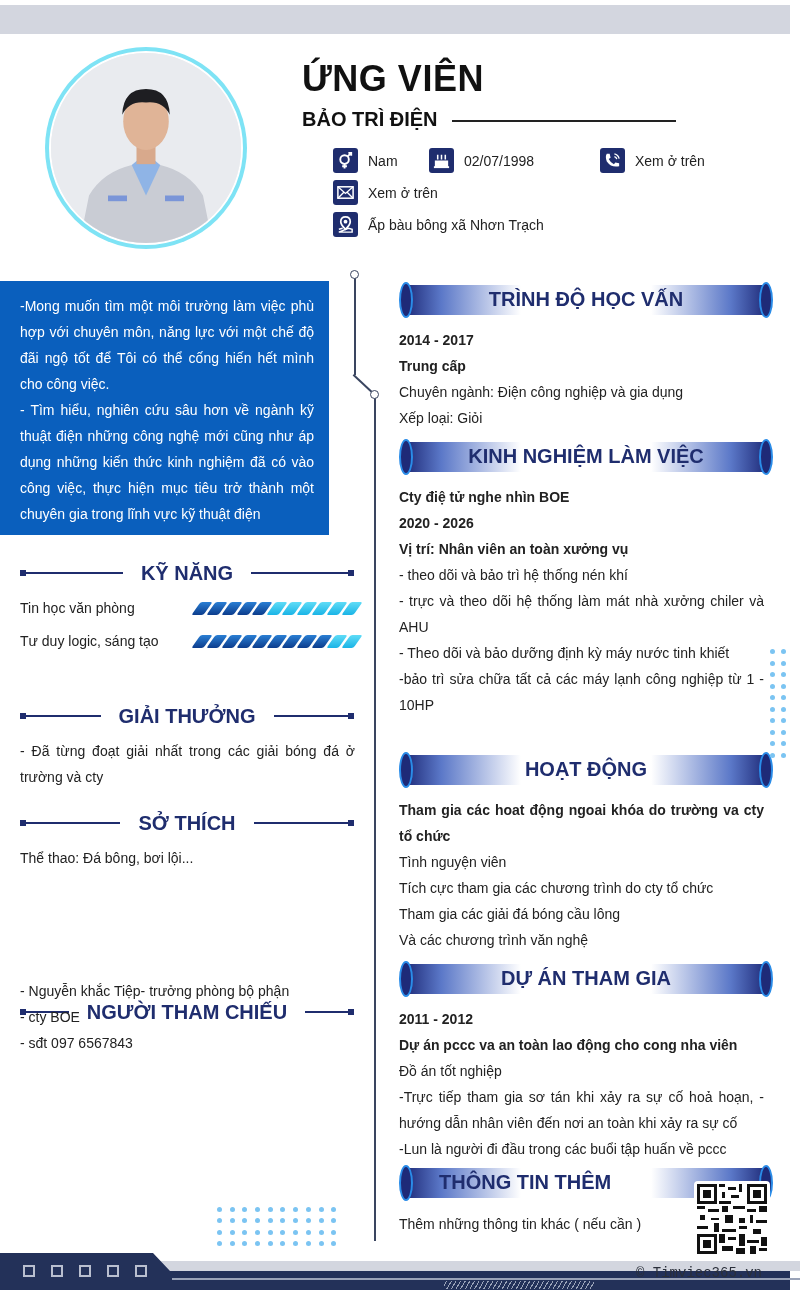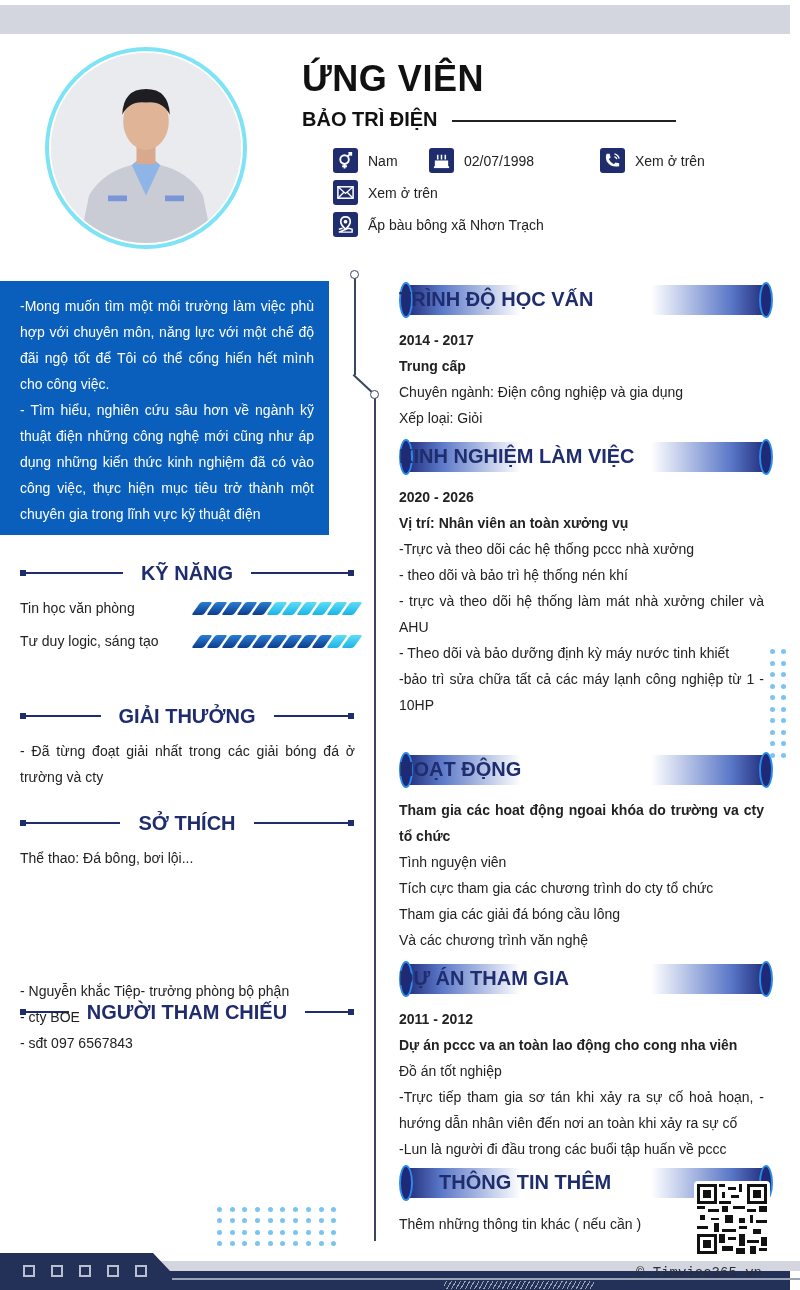--- a/index.html
+++ b/index.html
@@ -56,7 +56,7 @@
   .banner .cap { position: absolute; top: 0; width: 14px; height: 36px; border-radius: 50%; background: #1e2a78; border: 2px solid #2a8ce8; }
   .banner .cap.l { left: 0; }
   .banner .cap.r { right: 0; }
-  .banner .t { position: absolute; left: 0; right: 0; top: 6px; font-size: 20px; font-weight: bold; color: #1f2d6e; }
+  .banner .t { position: absolute; left: 0; right: 0; top: 6px; text-align: center; font-size: 20px; font-weight: bold; color: #1f2d6e; }
   .banner .t.left { text-align: left; left: 40px; }
 
   .rtext { position: absolute; left: 399px; width: 365px; font-size: 14px; line-height: 26px; color: #222; }

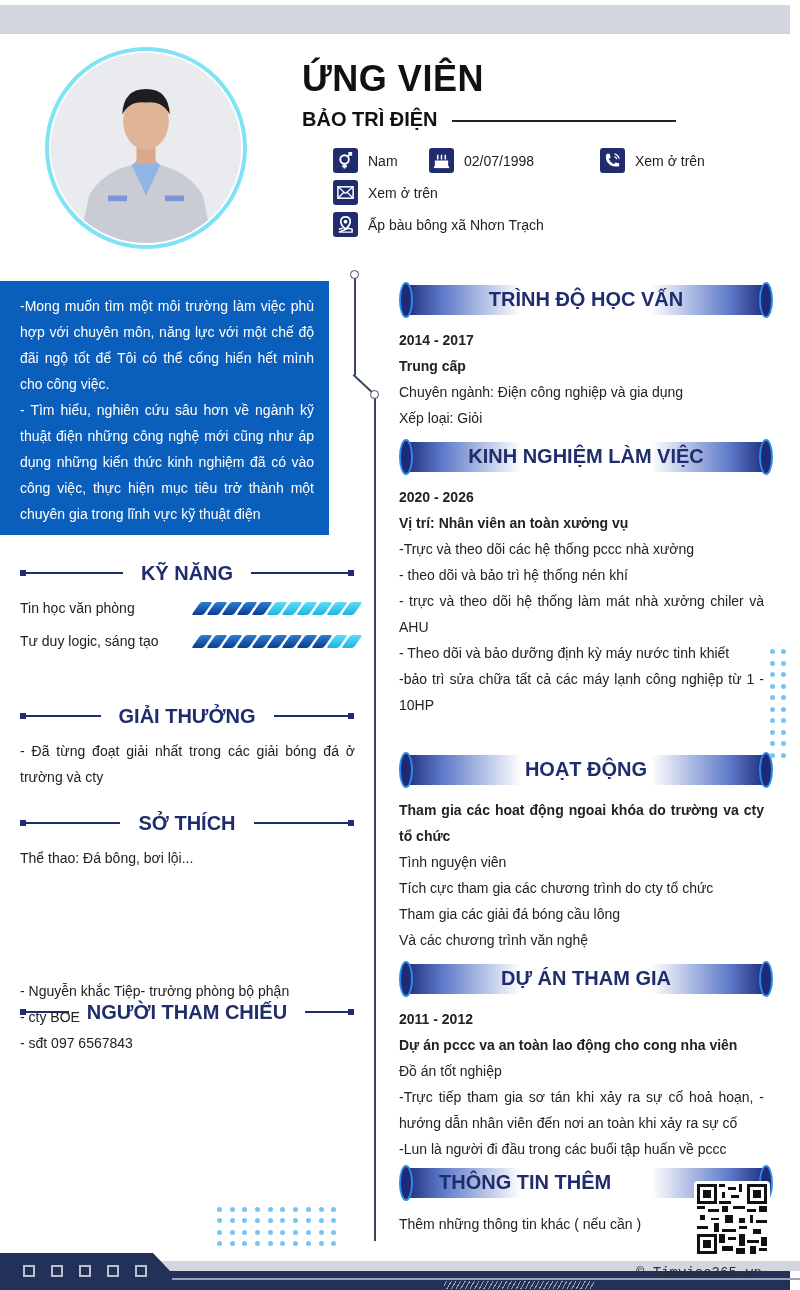--- a/index.html
+++ b/index.html
@@ -251,6 +251,7 @@
   <div class="t">KINH NGHIỆM LÀM VIỆC</div>
 </div>
 <div class="rtext j" style="top:484px;">
+  <div class="b">Cty điệ tử nghe nhìn BOE</div>
   <div class="b">2020 - 2026</div>
   <div class="b">Vị trí: Nhân viên an toàn xưởng vụ</div>
   <div>-Trực và theo dõi các hệ thống pccc nhà xưởng</div>

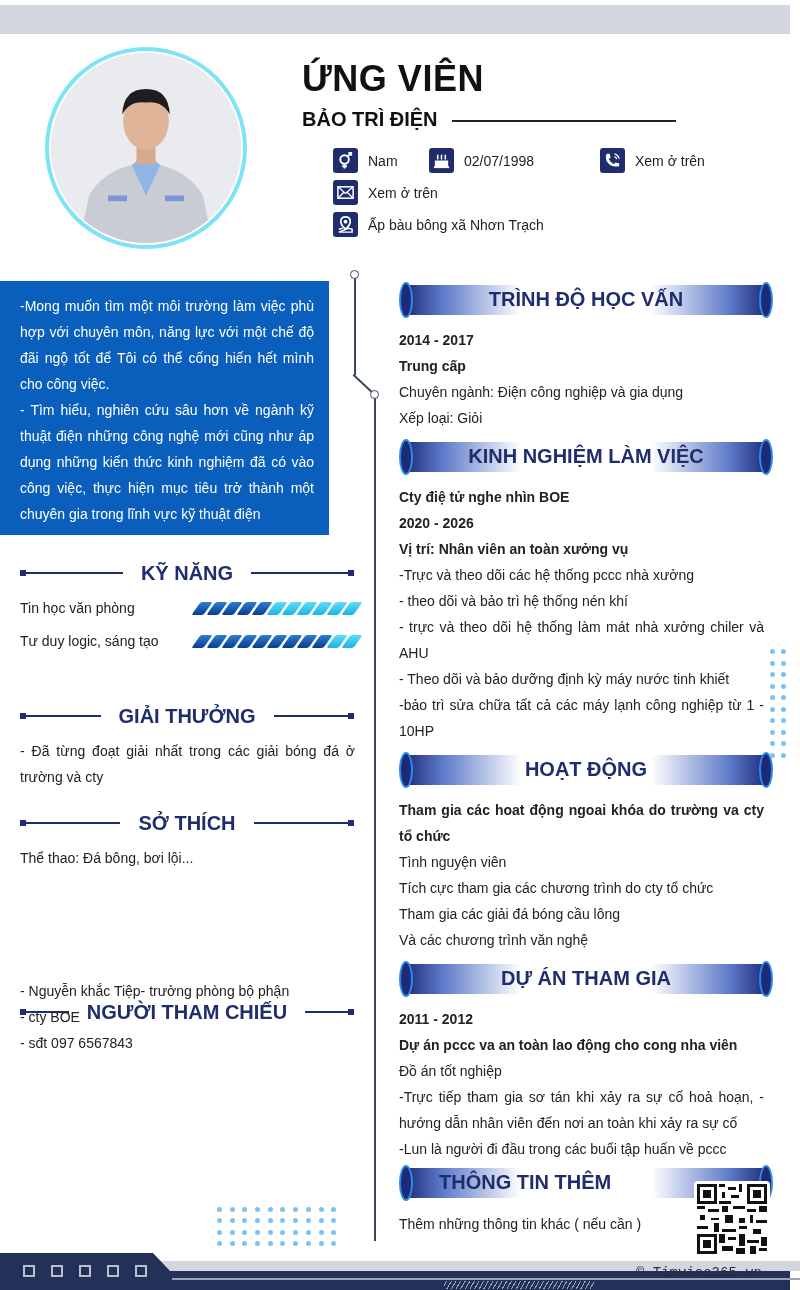--- a/index.html
+++ b/index.html
@@ -254,7 +254,6 @@
   <div class="b">Cty điệ tử nghe nhìn BOE</div>
   <div class="b">2020 - 2026</div>
   <div class="b">Vị trí: Nhân viên an toàn xưởng vụ</div>
-  <div>-Trực và theo dõi các hệ thống pccc nhà xưởng</div>
   <div>- theo dõi và bảo trì hệ thống nén khí</div>
   <div>- trực và theo dõi hệ thống làm mát nhà xưởng chiler và AHU</div>
   <div>- Theo dõi và bảo dưỡng định kỳ máy nước tinh khiết</div>

